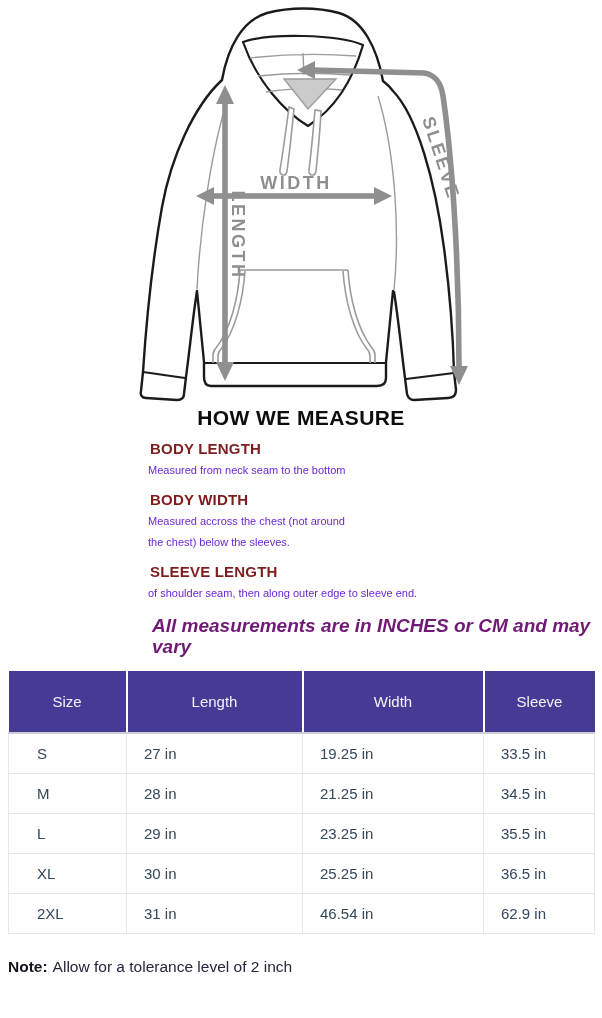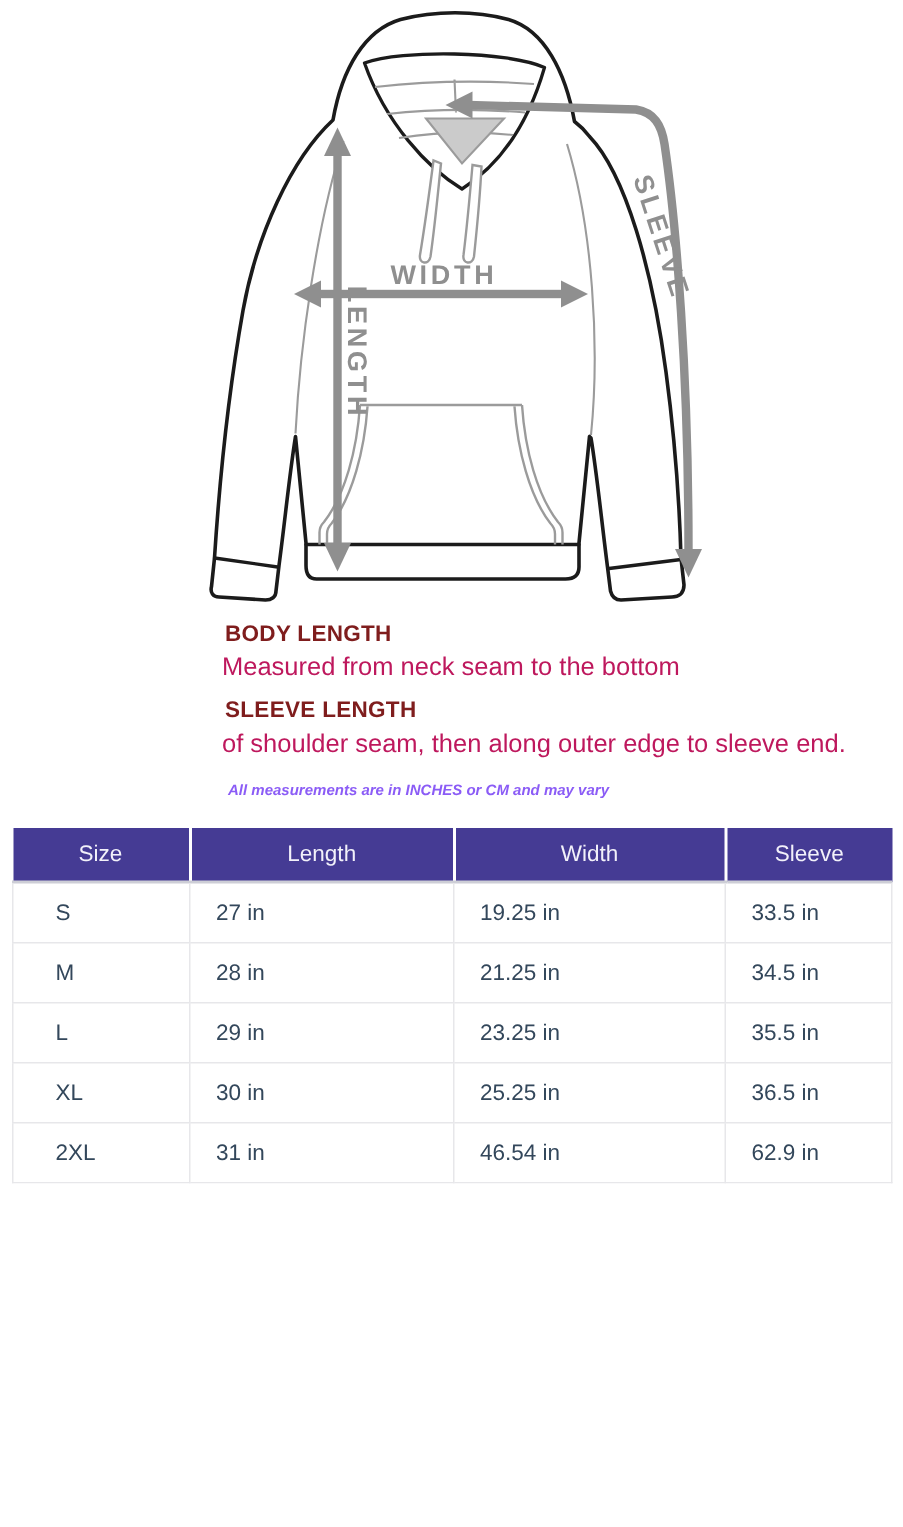--- a/index.html
+++ b/index.html
@@ -97,6 +97,7 @@
     </svg>
   </div>
 
+  <h1 class="measure-heading">HOW WE MEASURE</h1>
 
   <div class="measure-info">
     <div>

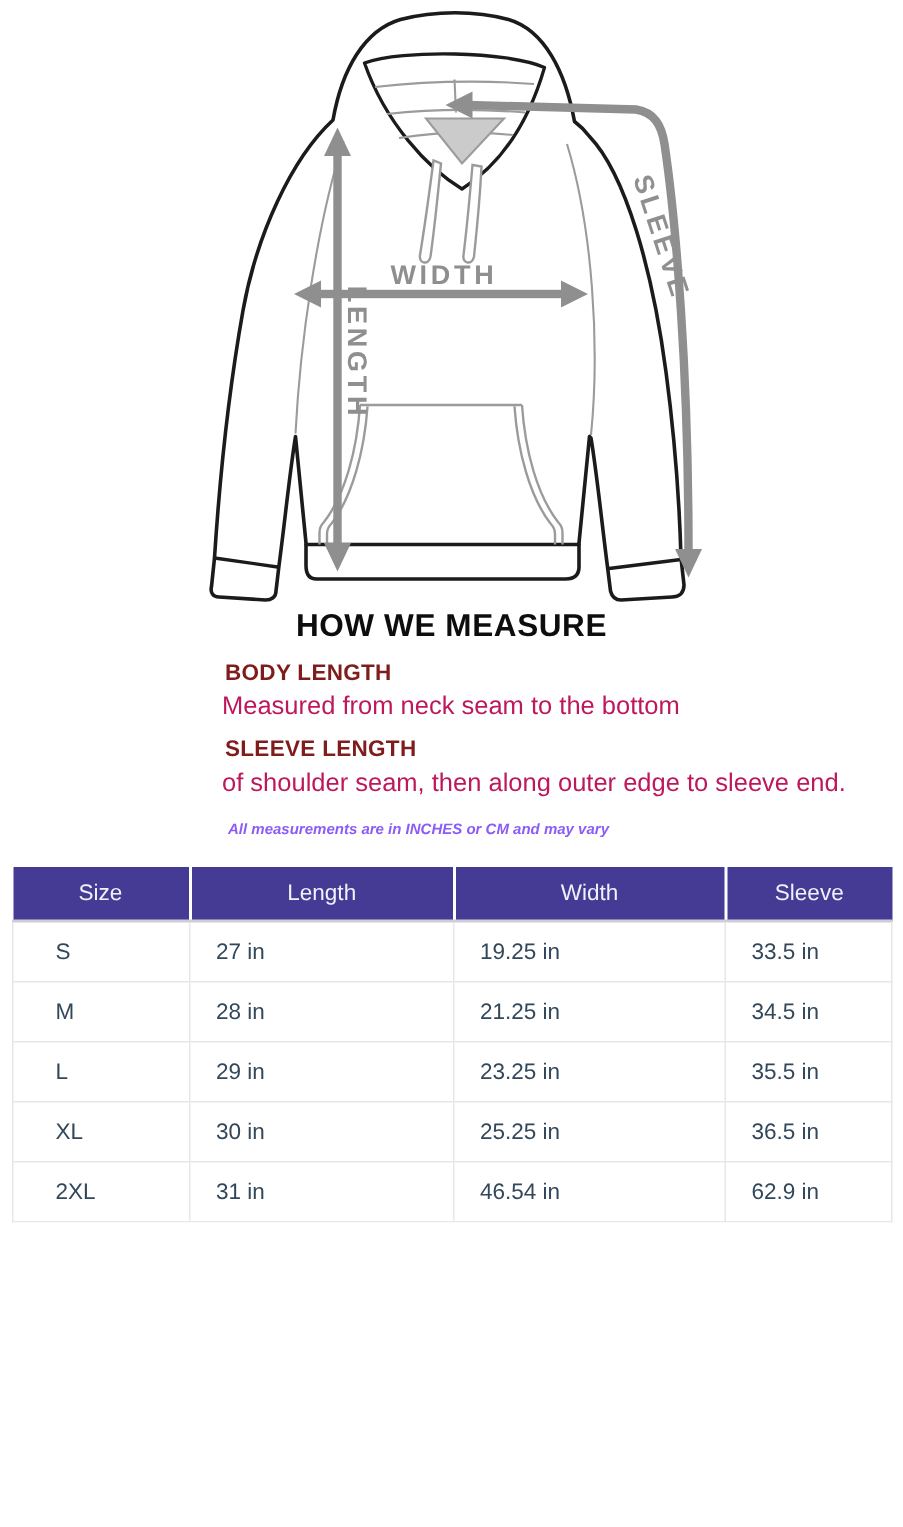--- a/index.html
+++ b/index.html
@@ -19,7 +19,7 @@
   
   .measure-info{margin-left:148px;margin-right:30px;}
   .m-title{font-size:15px;font-weight:bold;color:#7f1d1d;margin:10px 0 3px 2px;letter-spacing:.2px;}
-  .m-line{display:block;font-size:17px;color:#be185d;line-height:21px;}
+  .m-line{display:block;font-size:11px;color:#6d28d9;line-height:21px;}
   .disclaimer{margin:11px 0 0 152px;font-weight:bold;font-style:italic;font-size:10px;
     line-height:21px;color:#8b5cf6;}
   .d-line{display:block;}

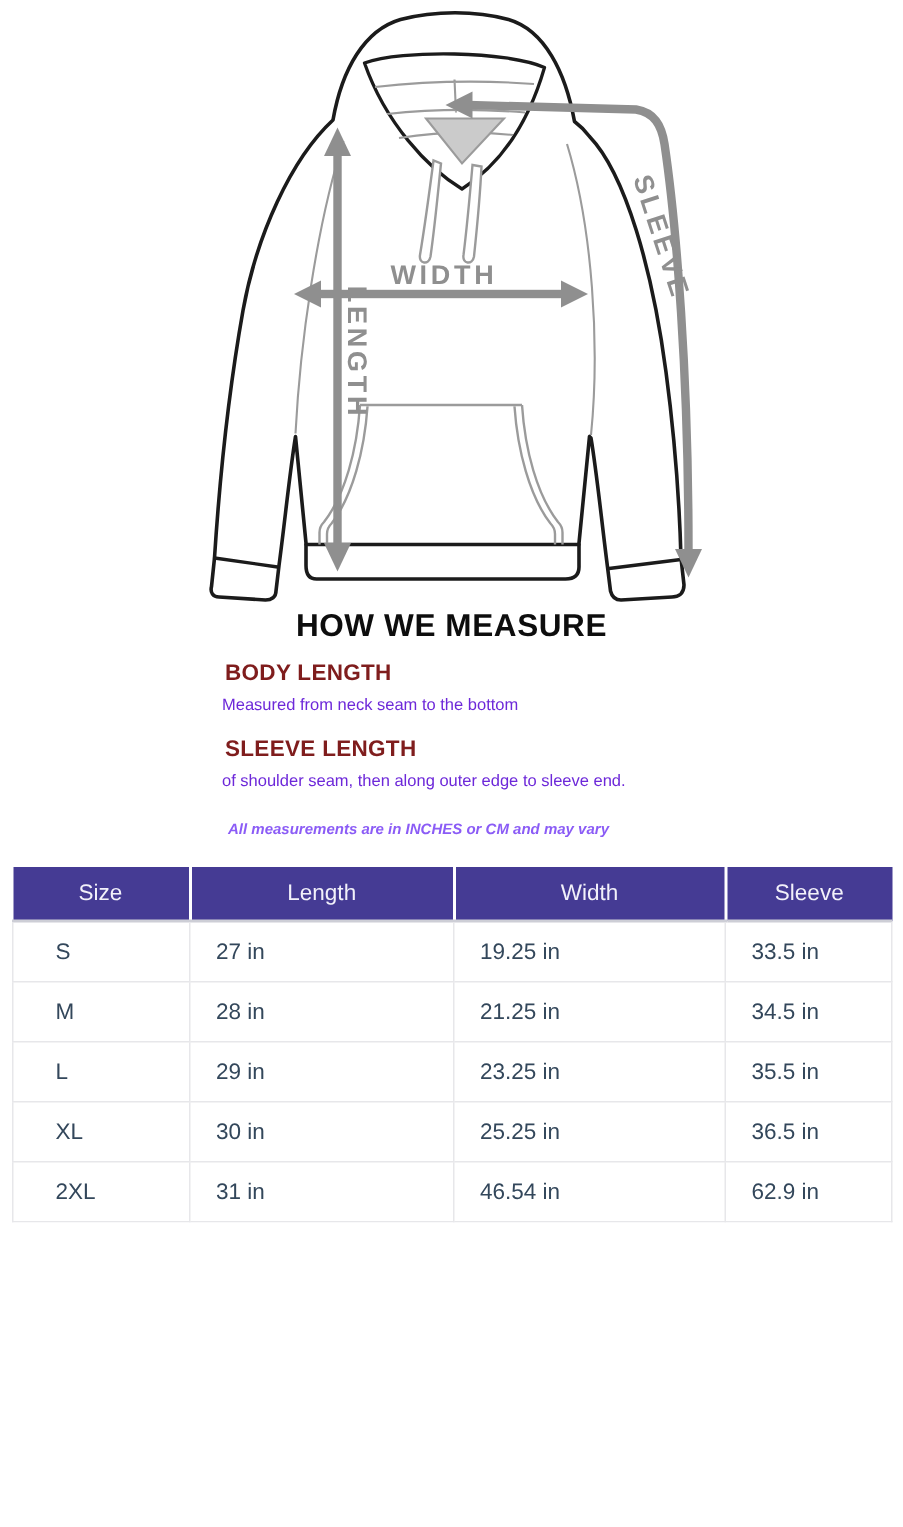--- a/index.html
+++ b/index.html
@@ -105,6 +105,11 @@
       <span class="m-line">Measured from neck seam to the bottom</span>
     </div>
     <div>
+      <div class="m-title">BODY WIDTH</div>
+      <span class="m-line">Measured accross the chest (not around</span>
+      <span class="m-line">the chest) below the sleeves.</span>
+    </div>
+    <div>
       <div class="m-title">SLEEVE LENGTH</div>
       <span class="m-line">of shoulder seam, then along outer edge to sleeve end.</span>
     </div>

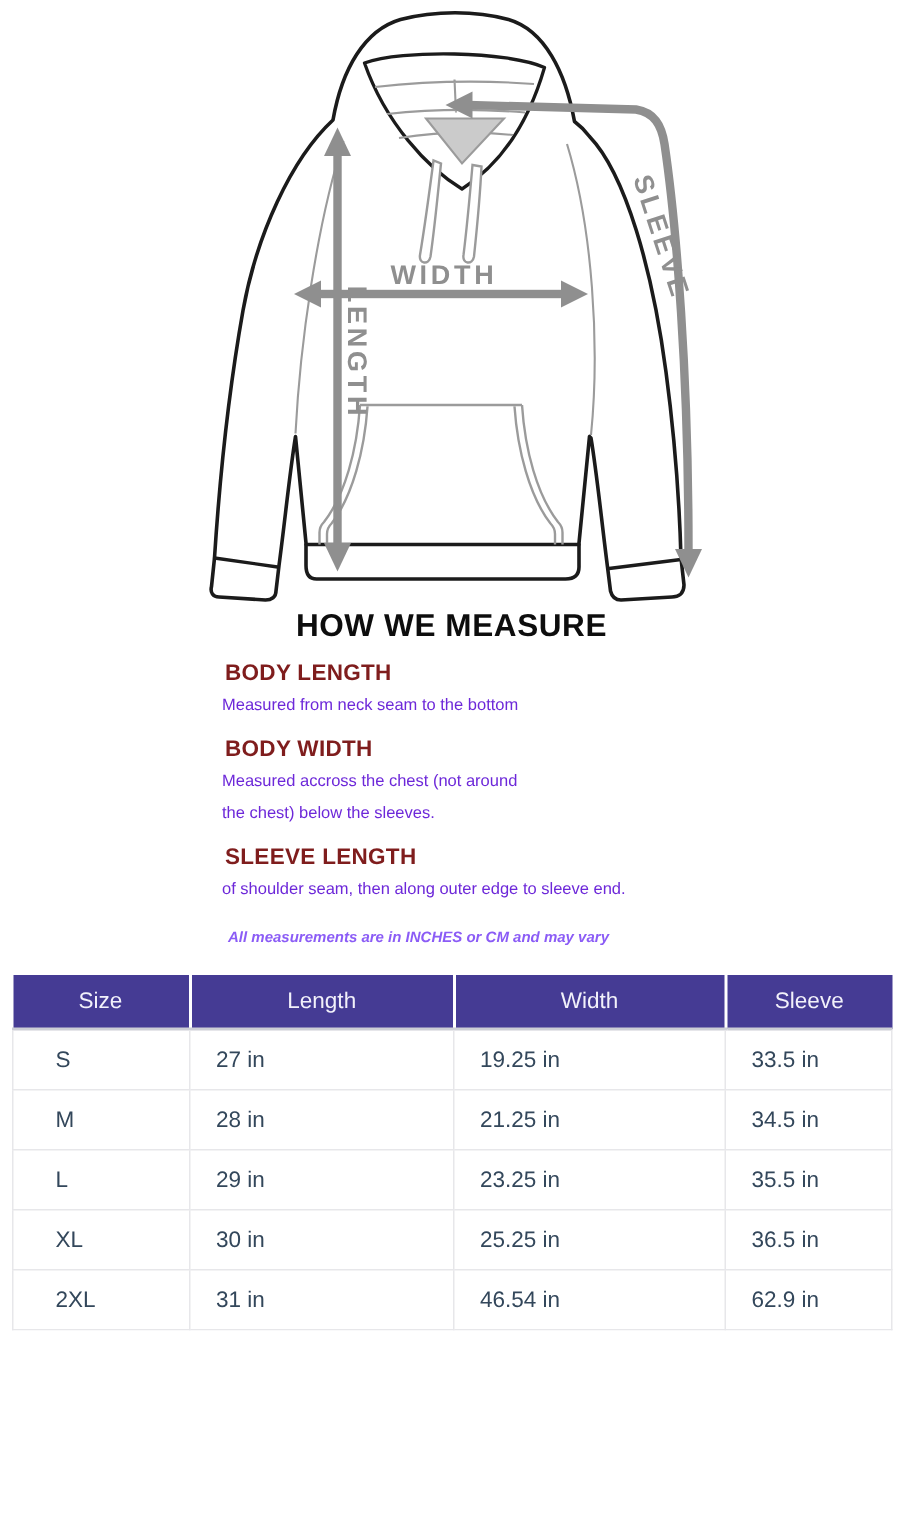--- a/index.html
+++ b/index.html
@@ -20,8 +20,8 @@
   .measure-info{margin-left:148px;margin-right:30px;}
   .m-title{font-size:15px;font-weight:bold;color:#7f1d1d;margin:10px 0 3px 2px;letter-spacing:.2px;}
   .m-line{display:block;font-size:11px;color:#6d28d9;line-height:21px;}
-  .disclaimer{margin:11px 0 0 152px;font-weight:bold;font-style:italic;font-size:10px;
-    line-height:21px;color:#8b5cf6;}
+  .disclaimer{margin:11px 0 0 152px;font-weight:bold;font-style:italic;font-size:19px;
+    line-height:21px;color:#701a75;}
   .d-line{display:block;}
 
   

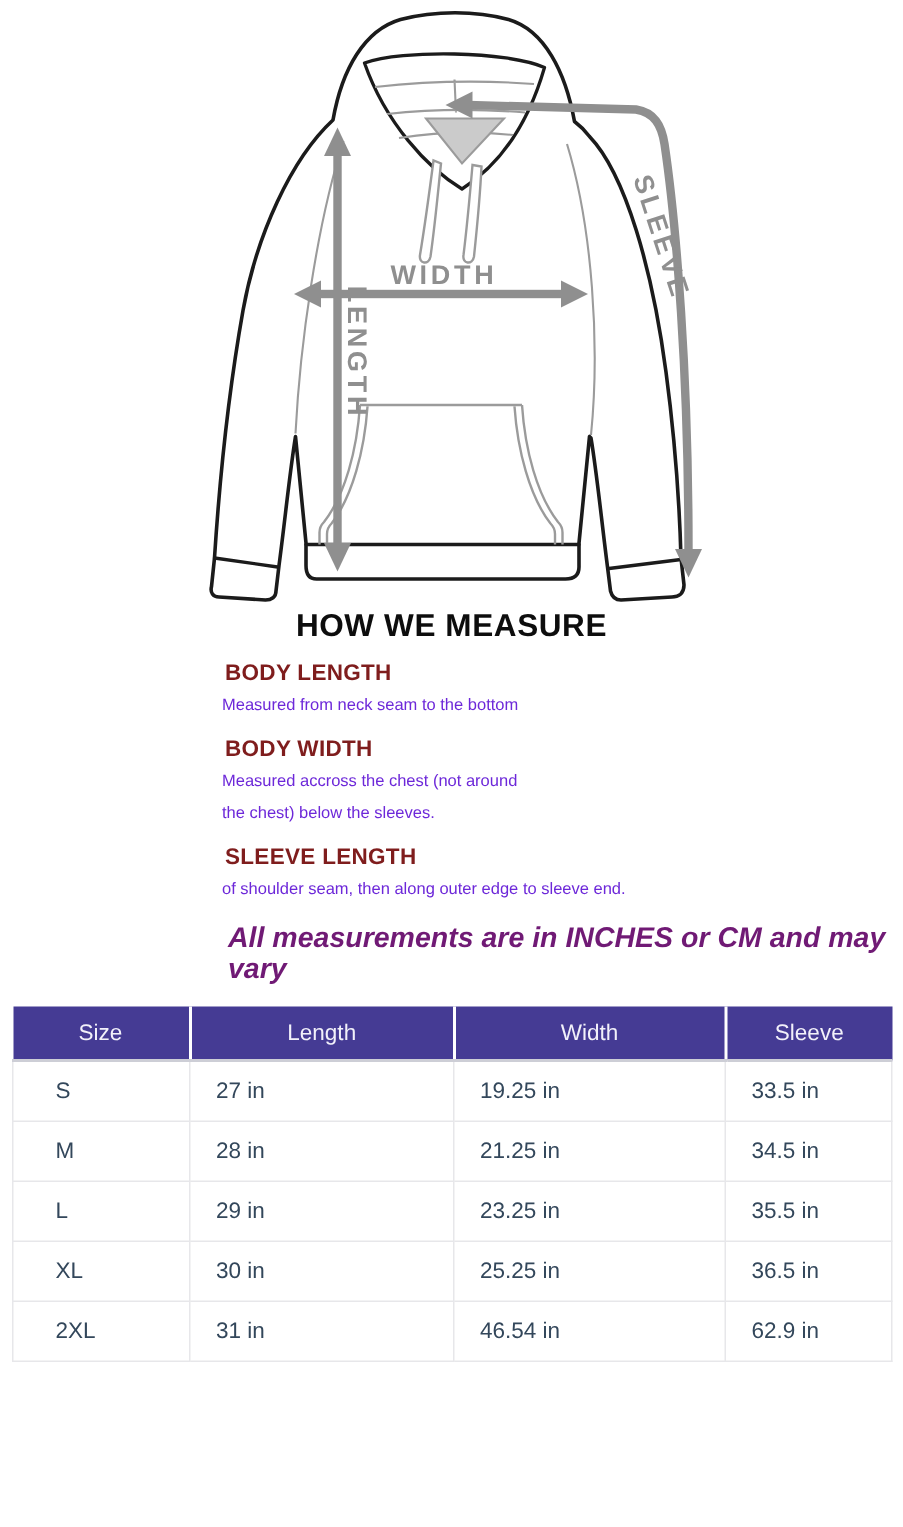--- a/index.html
+++ b/index.html
@@ -27,7 +27,7 @@
   
   .size-table{border-collapse:collapse;width:587px;margin:14px 8px 0 8px;}
   .size-table thead th{background:#453B94;color:#F2F1FA;font-weight:normal;font-size:15px;
-    text-align:center;padding:9px 6px;border-right:2px solid #ffffff;border-bottom:2px solid #cdced6;}
+    text-align:center;padding:22px 6px;border-right:2px solid #ffffff;border-bottom:2px solid #cdced6;}
   .size-table thead th:last-child{border-right:none;}
   .size-table tbody td{border:1px solid #e7e7ea;color:#33475B;font-size:15px;
     padding:11px 10px 11px 17px;text-align:left;background:#fff;}

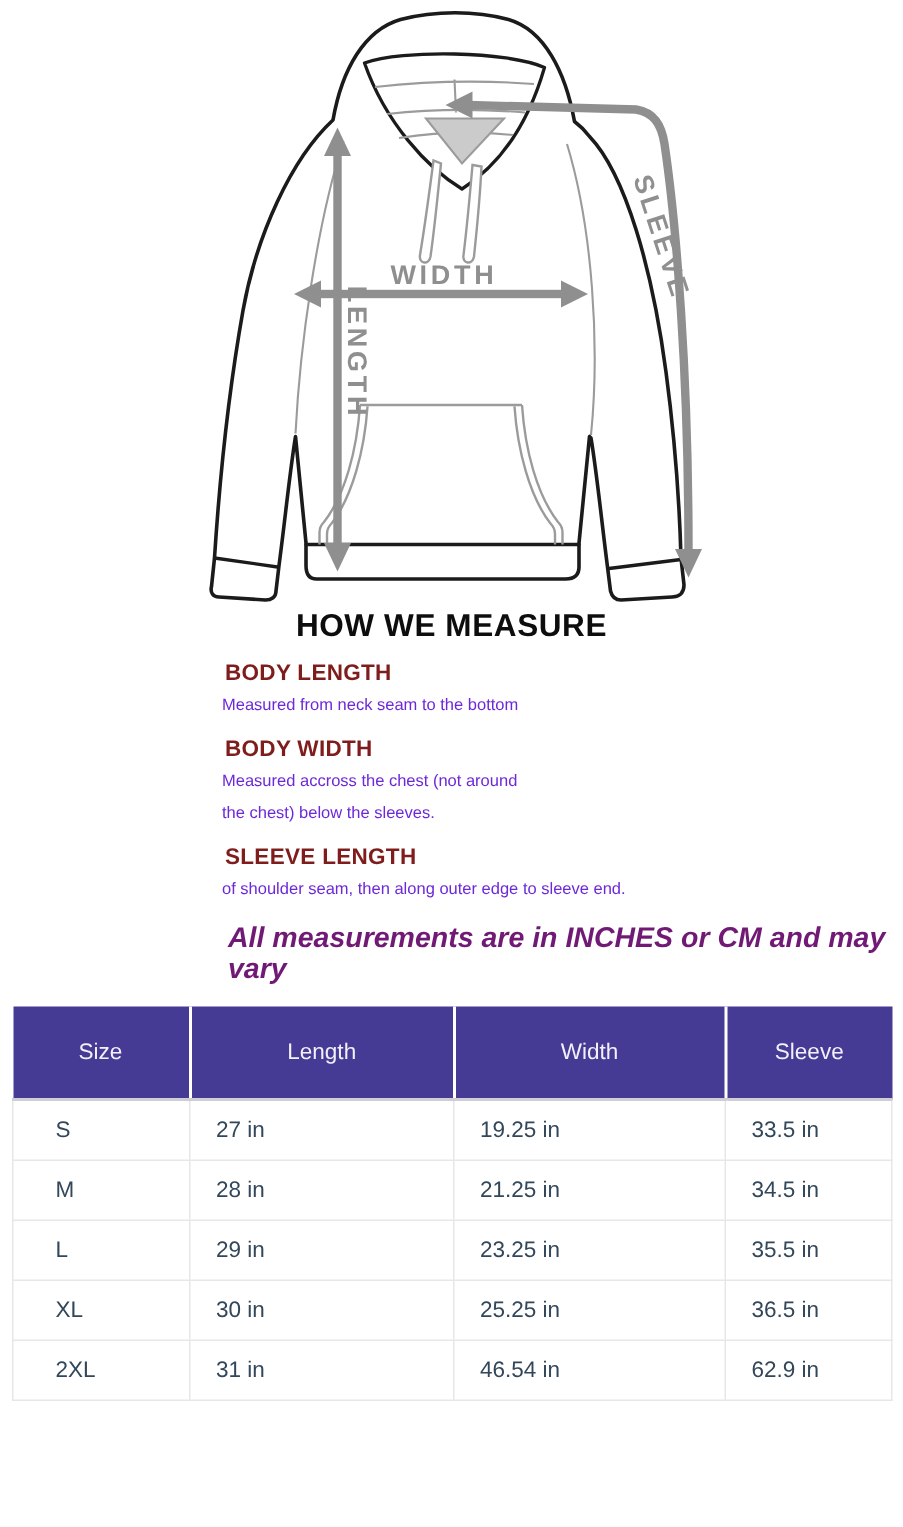--- a/index.html
+++ b/index.html
@@ -162,6 +162,9 @@
     </tbody>
   </table>
 
+  <p class="note">
+    <span class="note-label">Note:</span><span>Allow for a tolerance level of 2 inch</span>
+  </p>
 
 </div>
 

